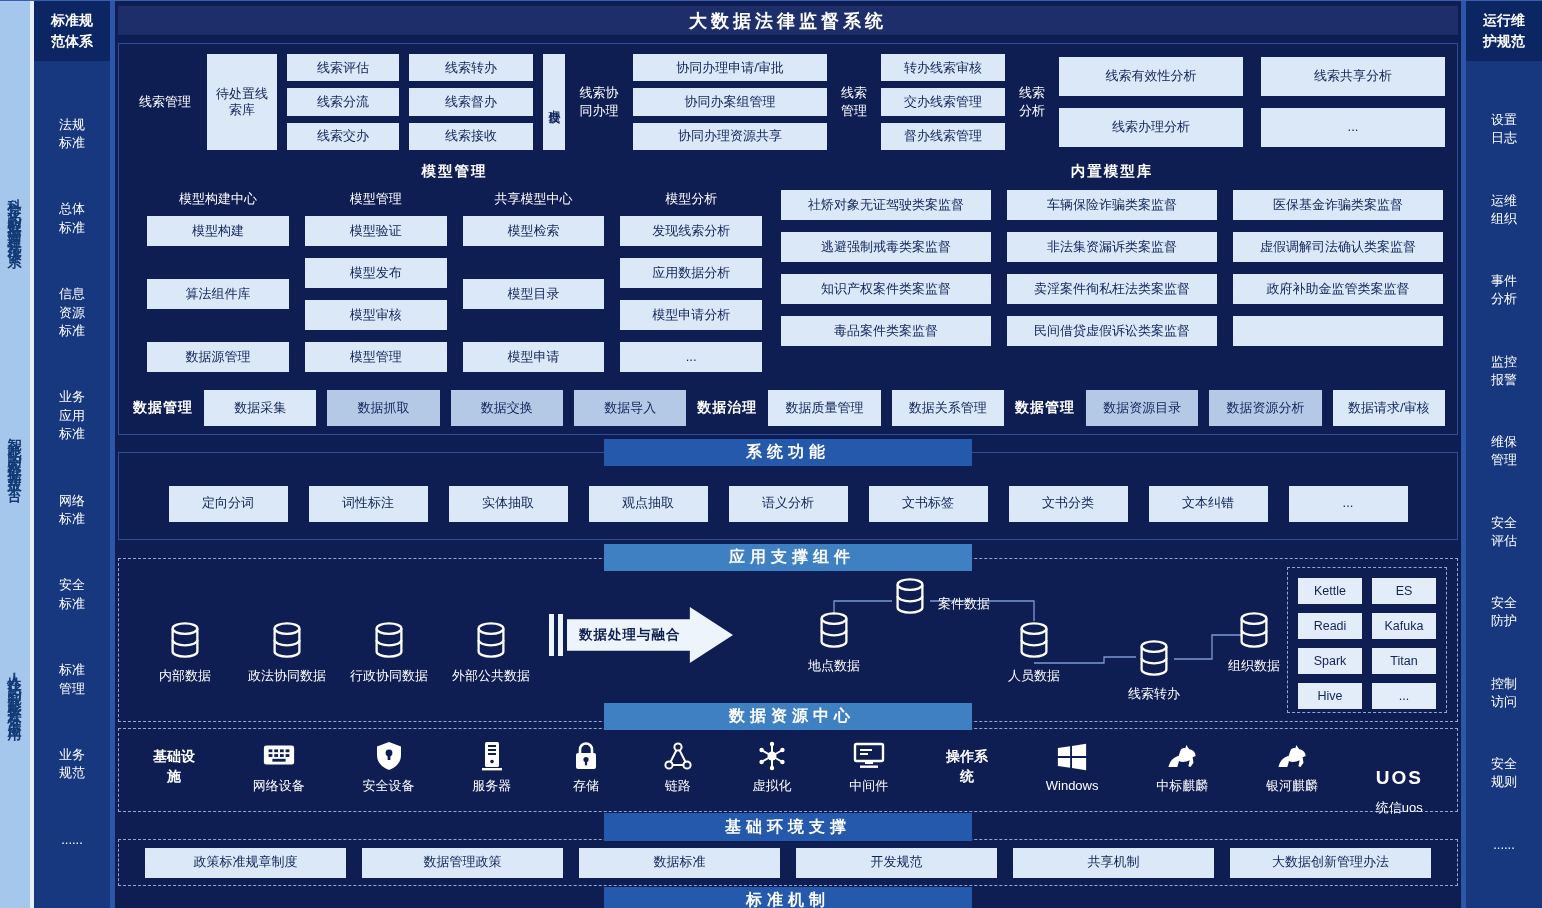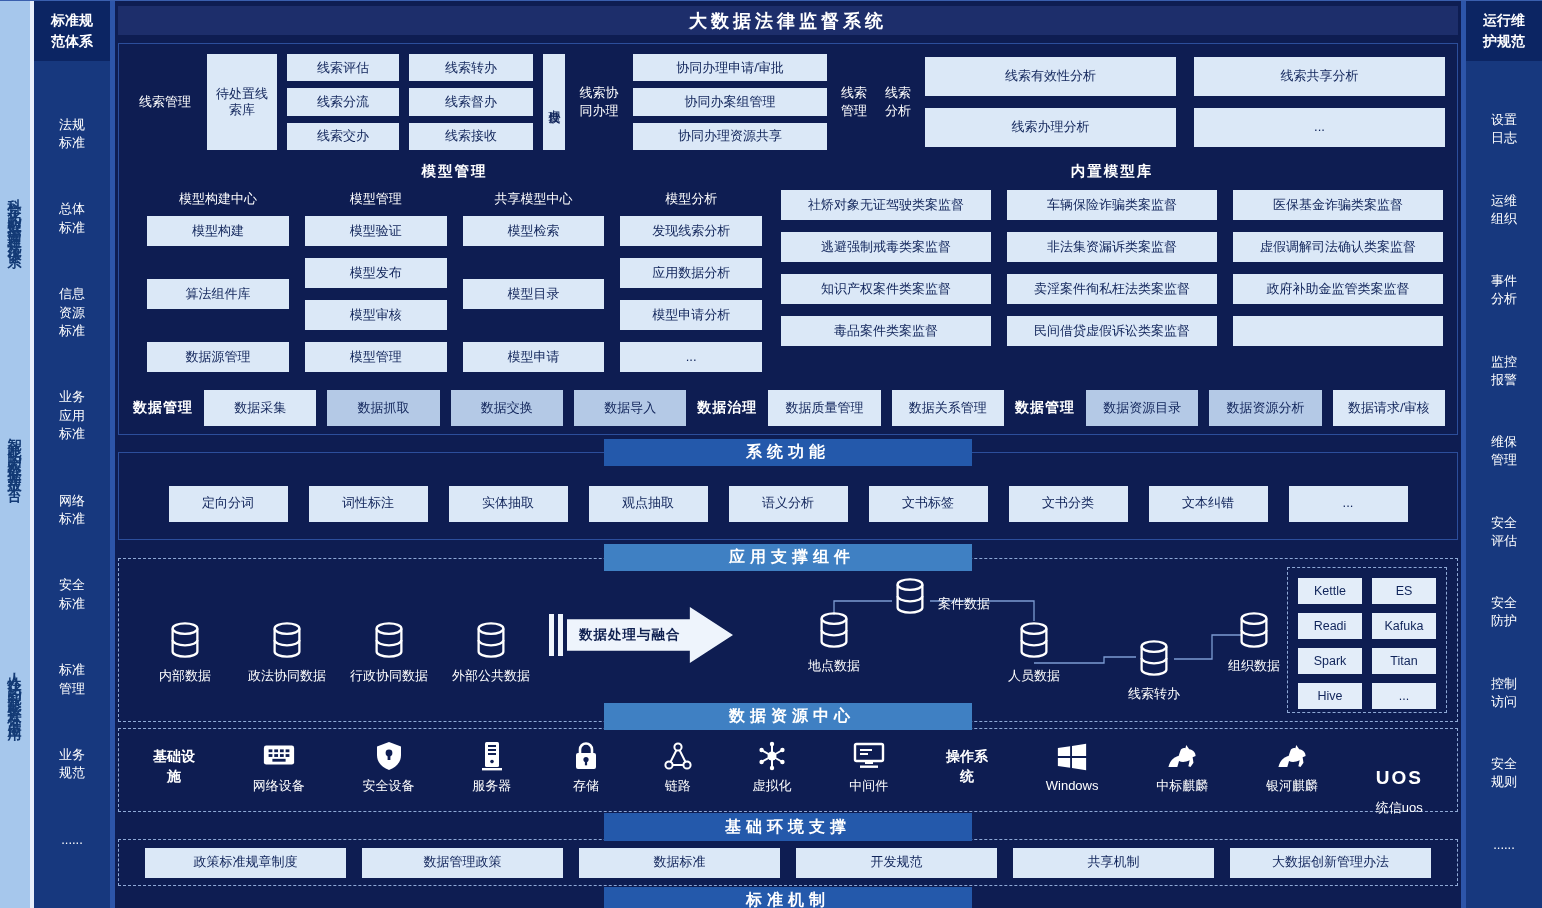--- a/index.html
+++ b/index.html
@@ -175,6 +175,11 @@
           <div class="box">协同办理资源共享</div>
         </div>
         <div class="vlabel" style="width:34px">线索管理</div>
+        <div class="stack" style="width:124px">
+          <div class="box">转办线索审核</div>
+          <div class="box">交办线索管理</div>
+          <div class="box">督办线索管理</div>
+        </div>
         <div class="vlabel" style="width:34px">线索分析</div>
         <div class="grid-e">
           <div class="box">线索有效性分析</div>

